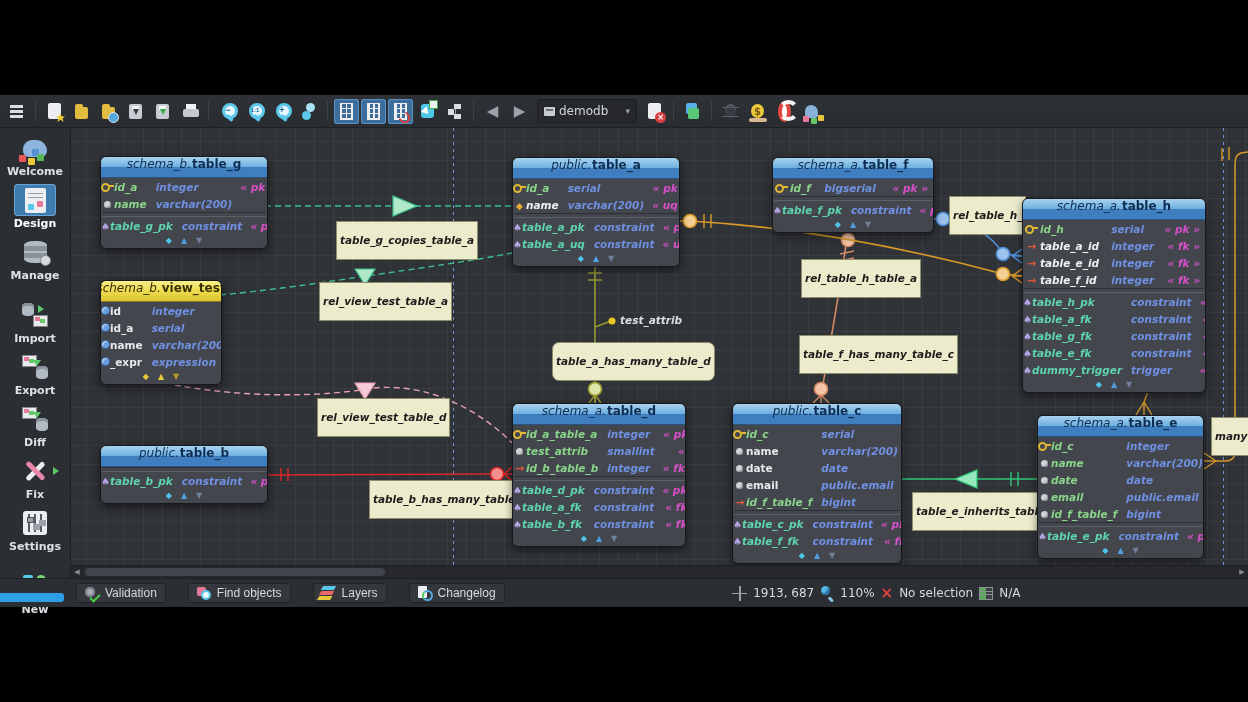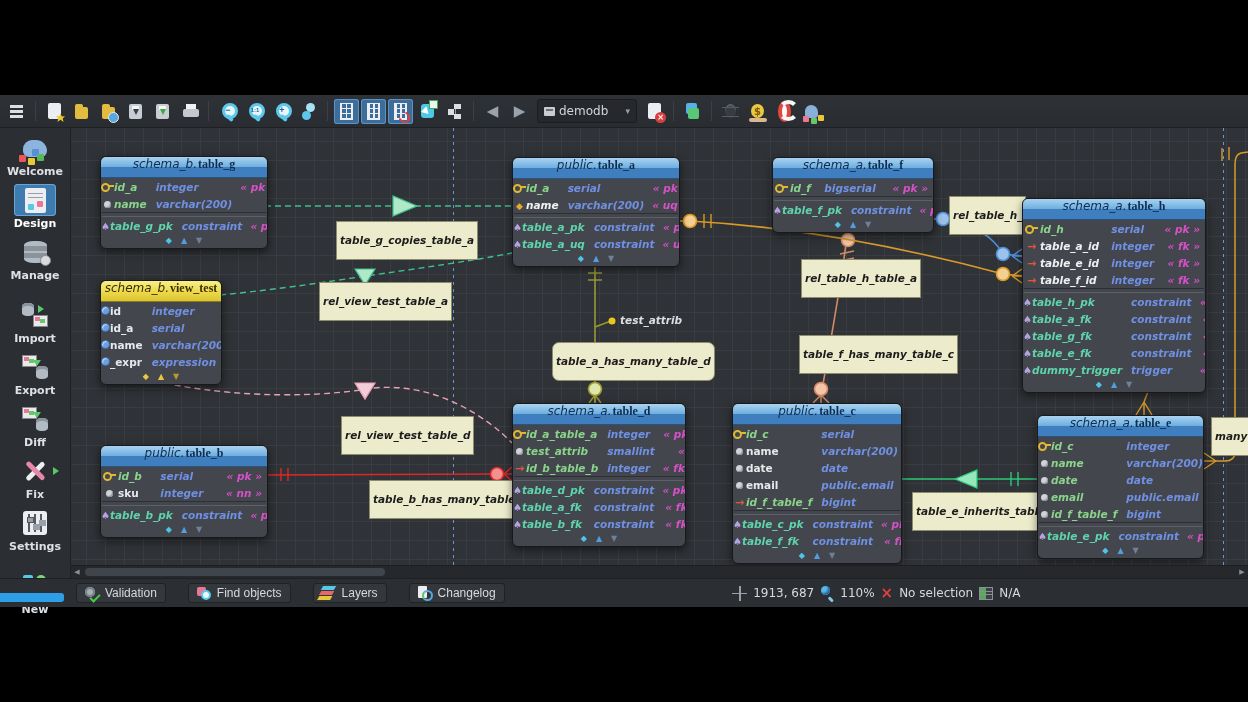--- a/index.html
+++ b/index.html
@@ -127,7 +127,7 @@
     background:linear-gradient(180deg,#a9d2f0 0%,#6fb0e0 48%,#3f7fc0 52%,#3f7fc0 100%);border-bottom:1px solid #2a547e;}
   .ent.view .ehd{background:linear-gradient(180deg,#f7f08a 0%,#ecd94a 55%,#dcc432 100%);color:#3a3000;border-bottom-color:#8a7a1a;}
   .ehd .schema{font-style:italic;}
-  .ehd .tname{font-weight:700;font-family:Liberation Serif, serif;}
+  .ehd .tname{font-weight:700;}
   .grp{display:table;width:100%;border-collapse:collapse;}
   .row{display:table-row;}
   .row>span{display:table-cell;vertical-align:middle;height:17px;font-size:10.5px;font-weight:700;font-style:italic;white-space:nowrap;}

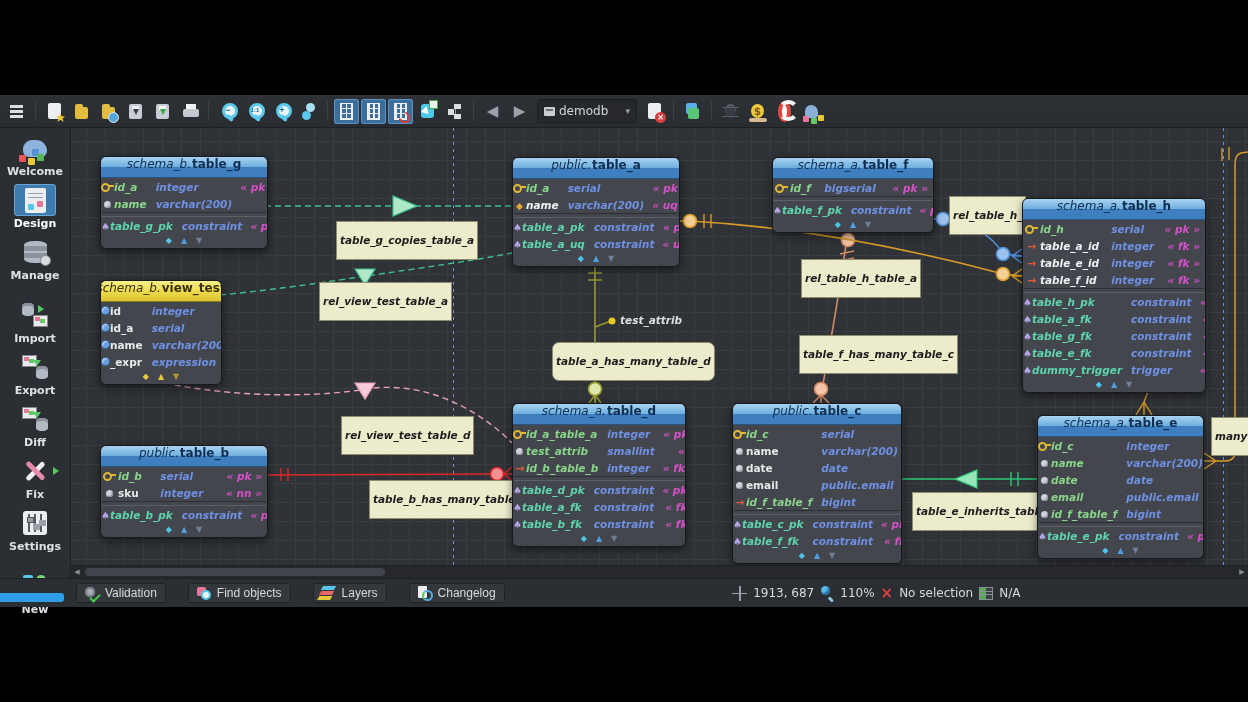--- a/index.html
+++ b/index.html
@@ -458,7 +458,7 @@
         </svg>
         <div class="rlabel" style="left: 265px; top: 93px;">table_g_copies_table_a</div>
         <div class="rlabel" style="left: 248px; top: 154px;">rel_view_test_table_a</div>
-        <div class="rlabel" style="left: 246px; top: 288px; margin-left: 24px;">rel_view_test_table_d</div>
+        <div class="rlabel" style="left: 246px; top: 270px;">rel_view_test_table_d</div>
         <div class="rlabel" style="left: 298px; top: 352px;">table_b_has_many_table_d</div>
         <div class="rlabel" style="left: 481px; top: 214px; border-radius: 7px;">table_a_has_many_table_d</div>
         <div class="rlabel" style="left: 728px; top: 207px;">table_f_has_many_table_c</div>

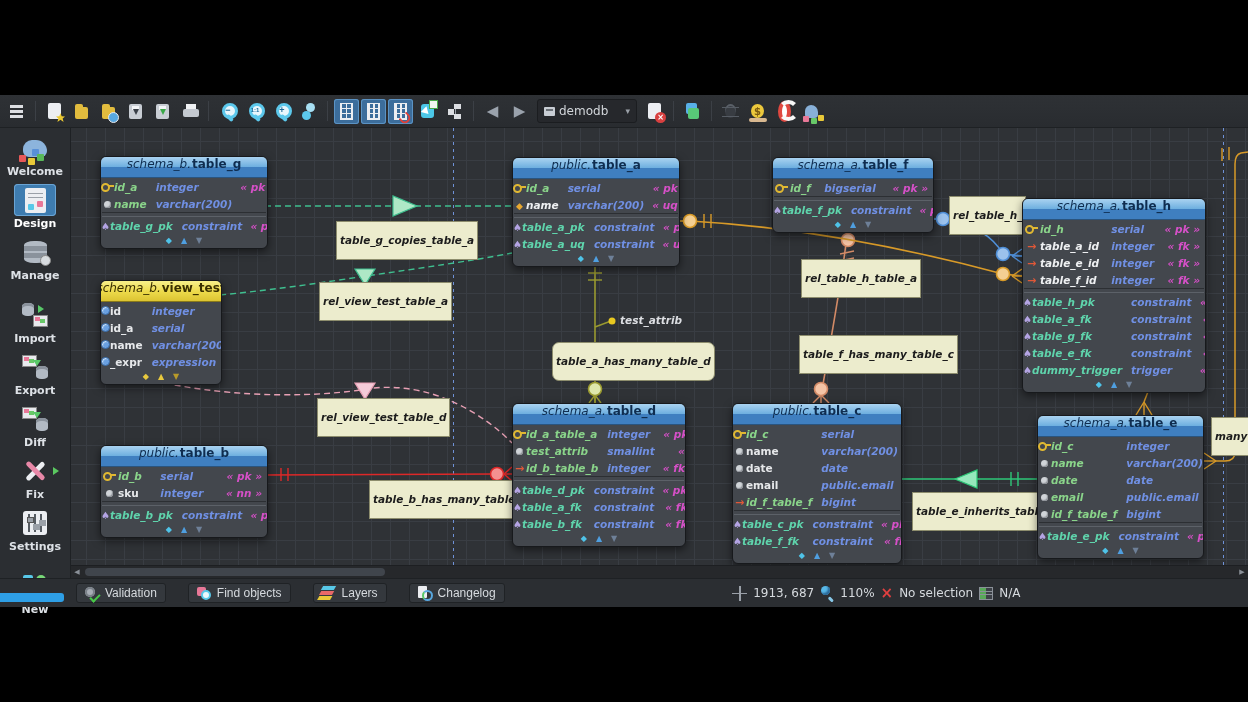--- a/index.html
+++ b/index.html
@@ -677,20 +677,6 @@
             <span class="schema">public.</span>
             <span class="tname">table_b</span>
           </div>
-          <div class="grp">
-            <div class="row">
-              <span class="icell"><span class="ai ai-key"></span></span>
-              <span class="nm st-g">id_b</span>
-              <span class="tp">serial</span>
-              <span class="mk">« pk »</span>
-            </div>
-            <div class="row">
-              <span class="icell"><span class="ai ai-dot"></span></span>
-              <span class="nm st-w">sku</span>
-              <span class="tp">integer</span>
-              <span class="mk">« nn »</span>
-            </div>
-          </div>
           <div class="divd"></div>
           <div class="grp">
             <div class="row">

